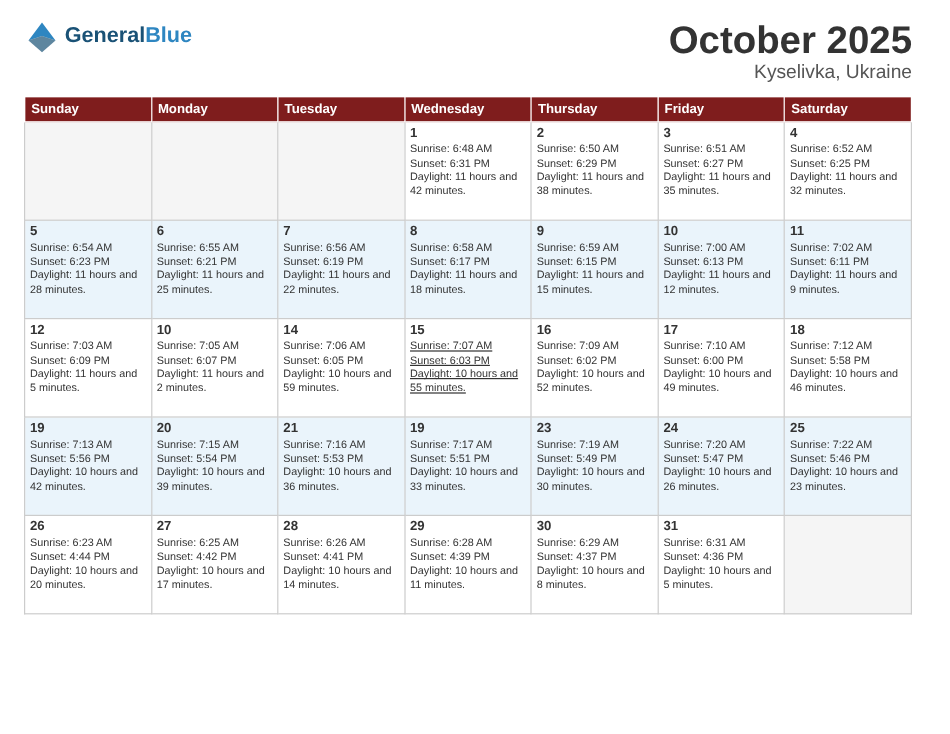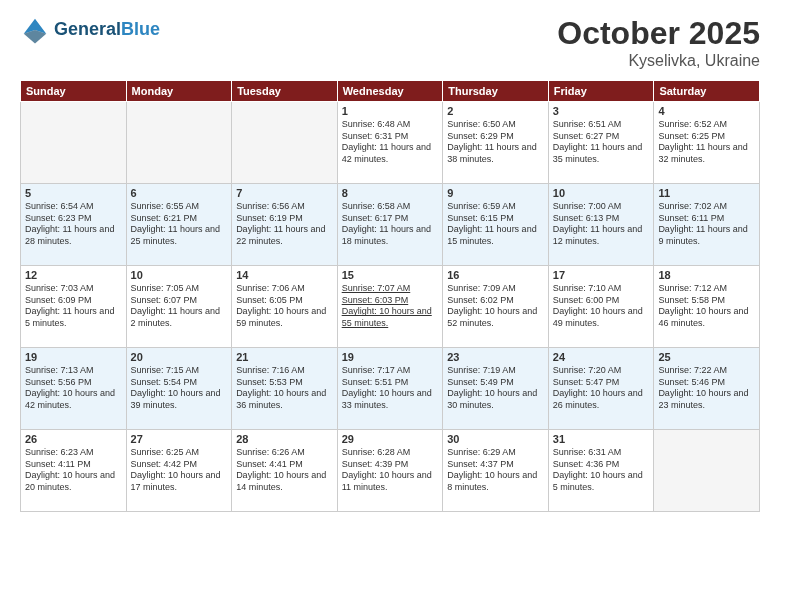--- a/index.html
+++ b/index.html
@@ -290,7 +290,7 @@
           <td>
             <div class="day-number">26</div>
             <div class="day-info" style="white-space: pre-line;">Sunrise: 6:23 AM
-Sunset: 4:11 PM
+Sunset: 4:44 PM
 Daylight: 10 hours and 20 minutes.</div>
           </td>
           <td>

